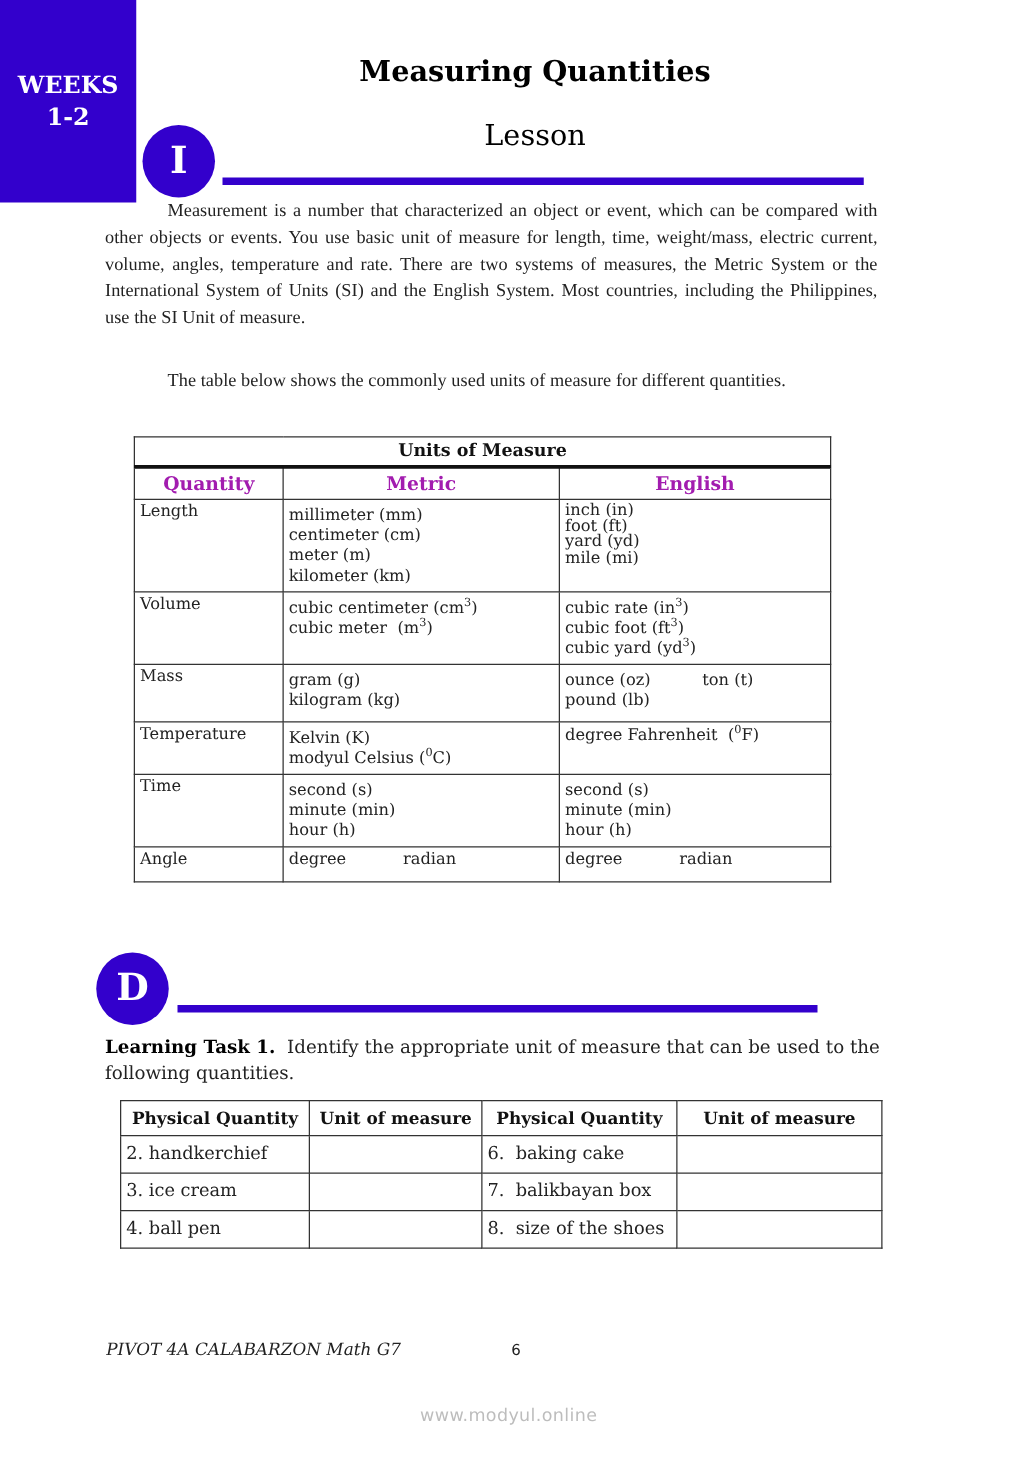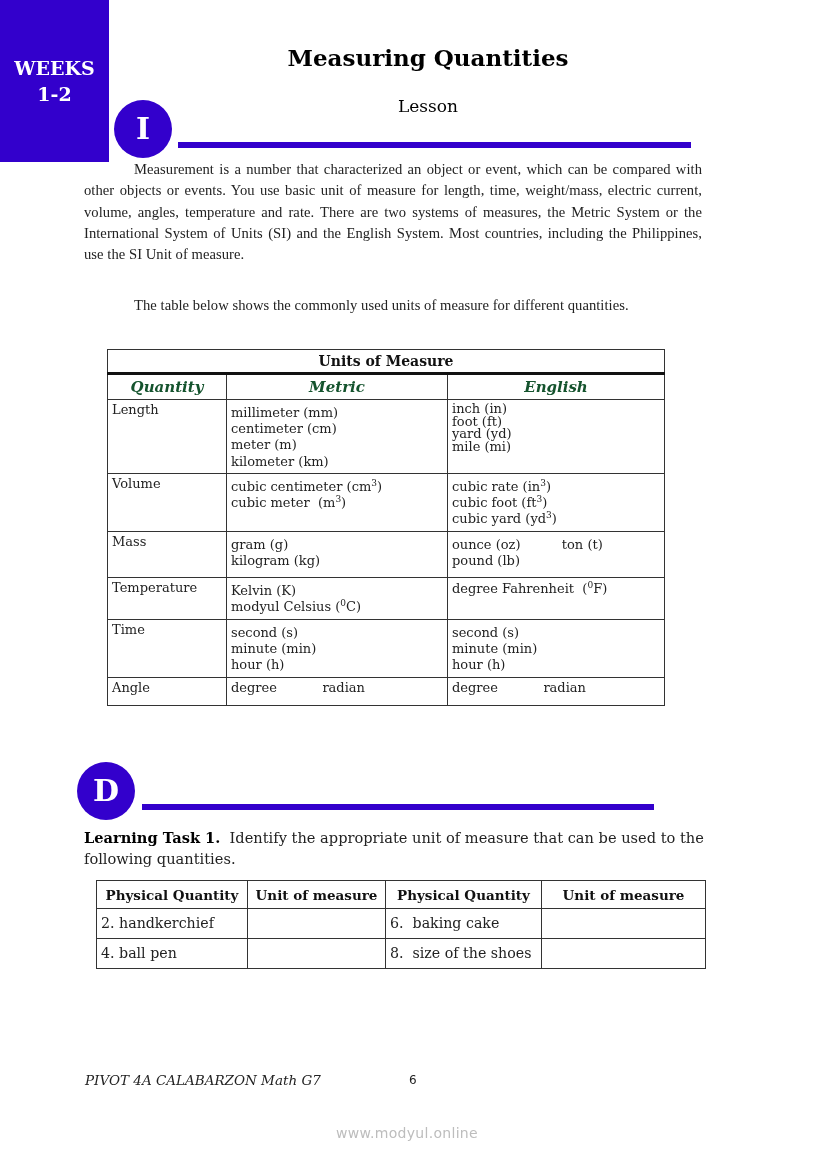--- a/index.html
+++ b/index.html
@@ -18,7 +18,7 @@
   }
   .lesson-label {
     position: absolute; left: 360px; width: 136px; top: 96px; text-align: center;
-    font-size: 17px; color: #000;
+    font-size: 23px; color: #000;
   }
   .section-badge {
     position: absolute; width: 58px; height: 58px; border-radius: 50%;

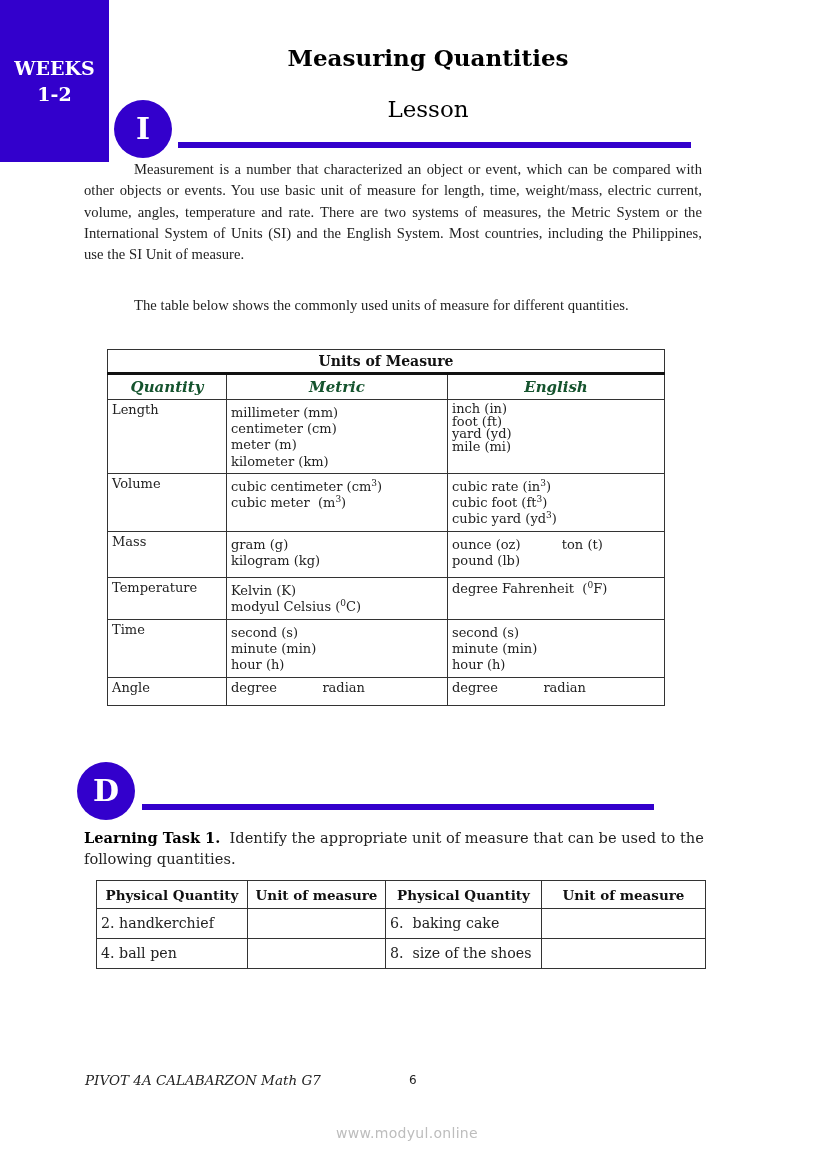--- a/index.html
+++ b/index.html
@@ -44,7 +44,7 @@
   .units-table { left: 107px; top: 349px; width: 558px; }
   .units-table td, .units-table th { border: 1.5px solid #333; vertical-align: top; font-size: 13px; line-height: 16.2px; color: #222; }
   .units-table .caption-row th { text-align: center; font-weight: bold; height: 24px; vertical-align: middle; font-size: 14px; color: #111; border-bottom: 3px solid #111; }
-  .units-table .head-row th { text-align: center; font-weight: bold; height: 26px; vertical-align: middle; font-size: 15px; color: #14532d; font-style: italic; }
+  .units-table .head-row th { text-align: center; font-weight: bold; height: 26px; vertical-align: middle; font-size: 15px; color: #a21caf; }
   .units-table td { padding: 2px 4px 2px 4px; }
   .units-table td.qty { width: 119px; }
   .units-table td.met { width: 221px; padding-top: 5px; }

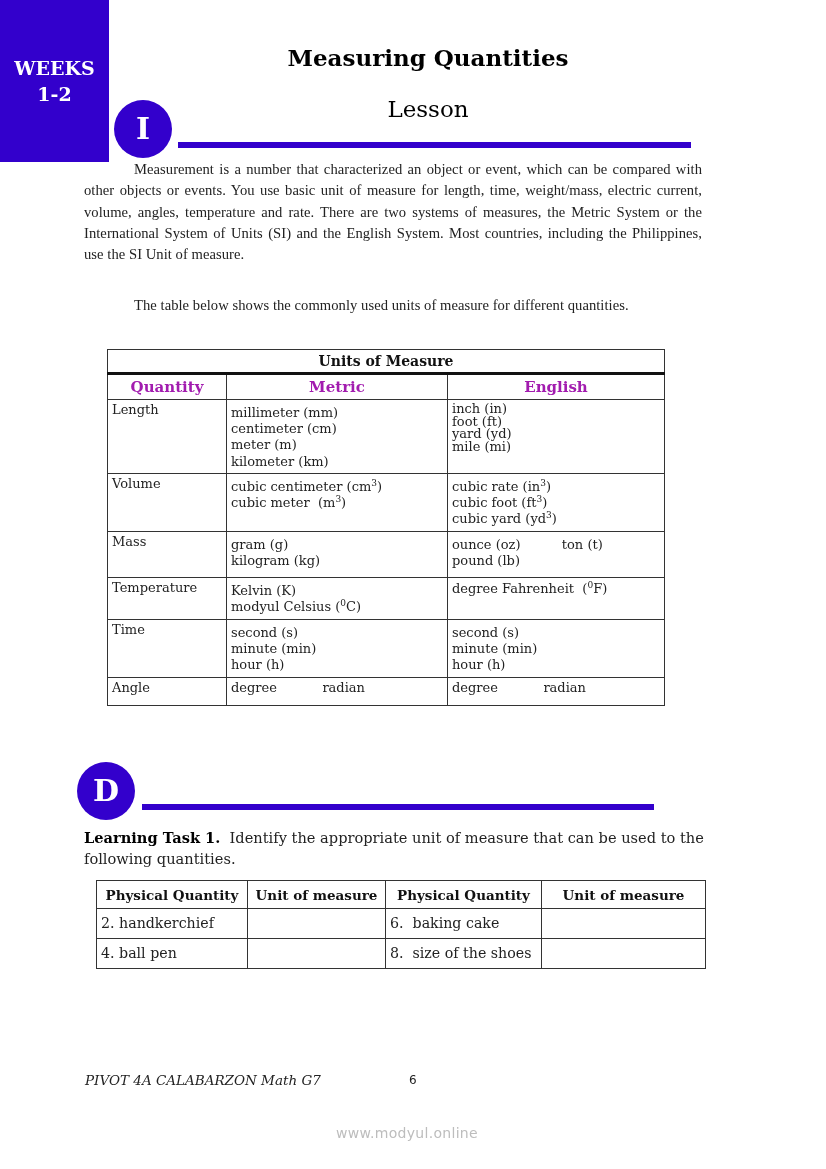--- a/index.html
+++ b/index.html
@@ -207,6 +207,12 @@
     <td></td>
   </tr>
   <tr>
+    <td>3. ice cream</td>
+    <td></td>
+    <td style="white-space:pre;">7.  balikbayan box</td>
+    <td></td>
+  </tr>
+  <tr>
     <td>4. ball pen</td>
     <td></td>
     <td style="white-space:pre;">8.  size of the shoes</td>

